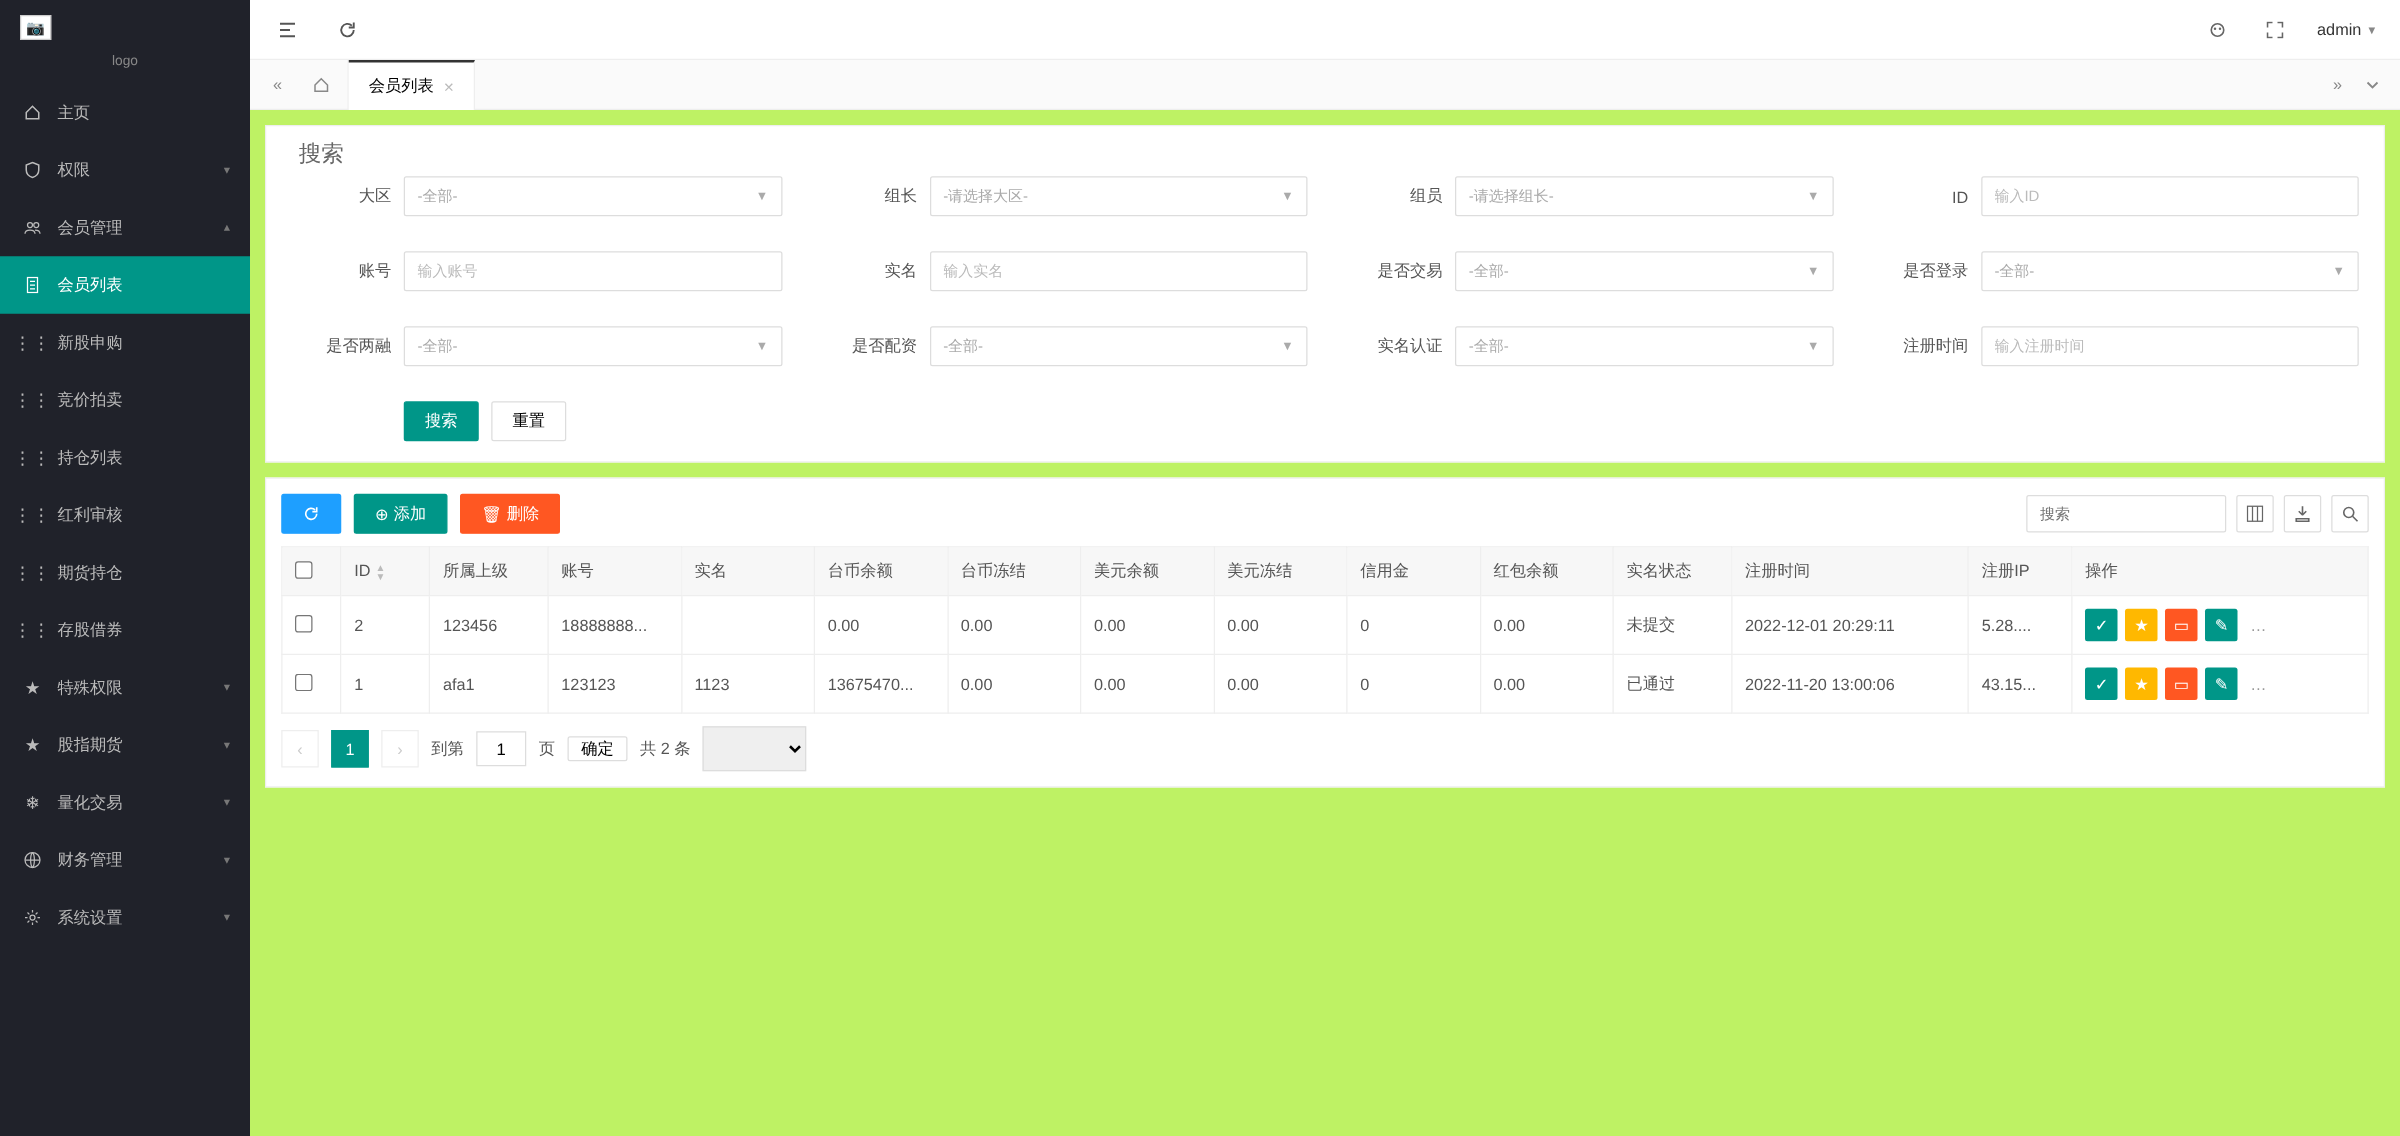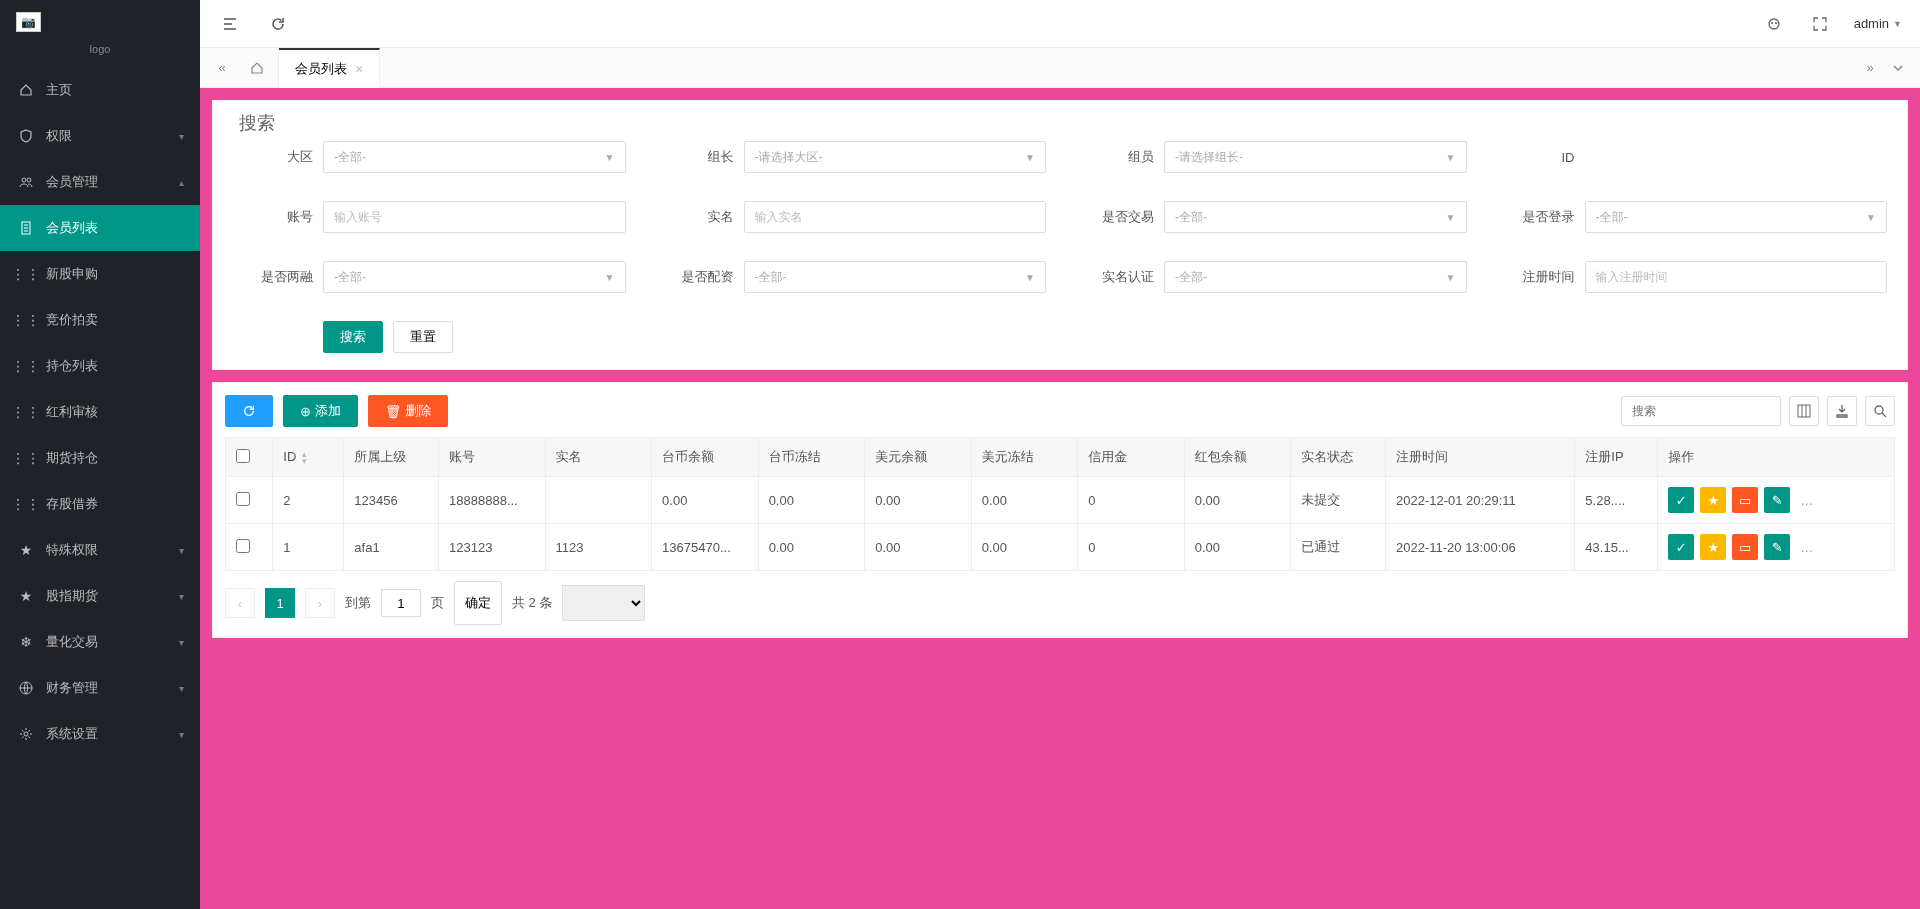--- a/index.html
+++ b/index.html
@@ -35,7 +35,7 @@
 .tabs-right { margin-left: auto; display: flex; }
 
 
-.content { flex: 1; padding: 12px; overflow: auto; background: #ec4899; }
+.content { flex: 1; padding: 12px; overflow: auto; background: #bef264; }
 .panel { background: #fff; border: 1px solid #eee; margin-bottom: 12px; }
 .search-panel { padding: 10px 20px 16px; }
 .search-title { font-size: 18px; color: #666; margin-bottom: 6px; padding-left: 6px; }

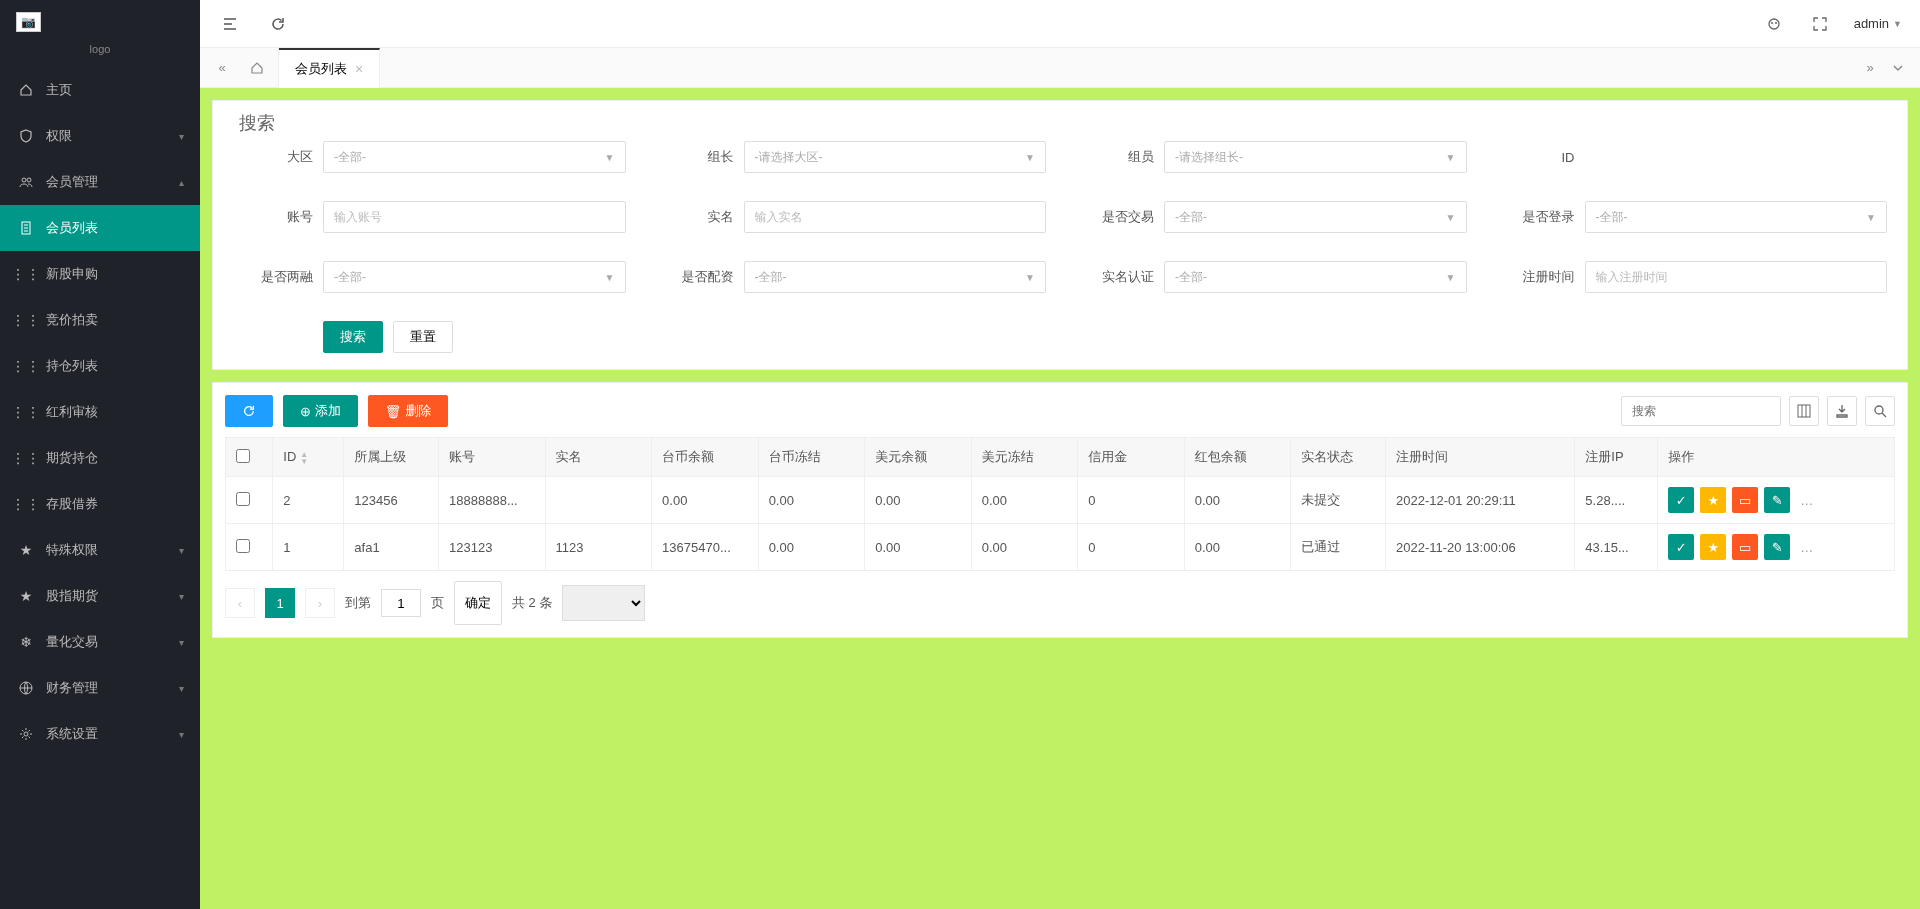--- a/index.html
+++ b/index.html
@@ -303,6 +303,7 @@
             </div>
             <div class="search-field">
               <label class="search-label">ID</label>
+              <input class="search-input" placeholder="输入ID" style="">
             </div>
             <div class="search-field">
               <label class="search-label">账号</label>

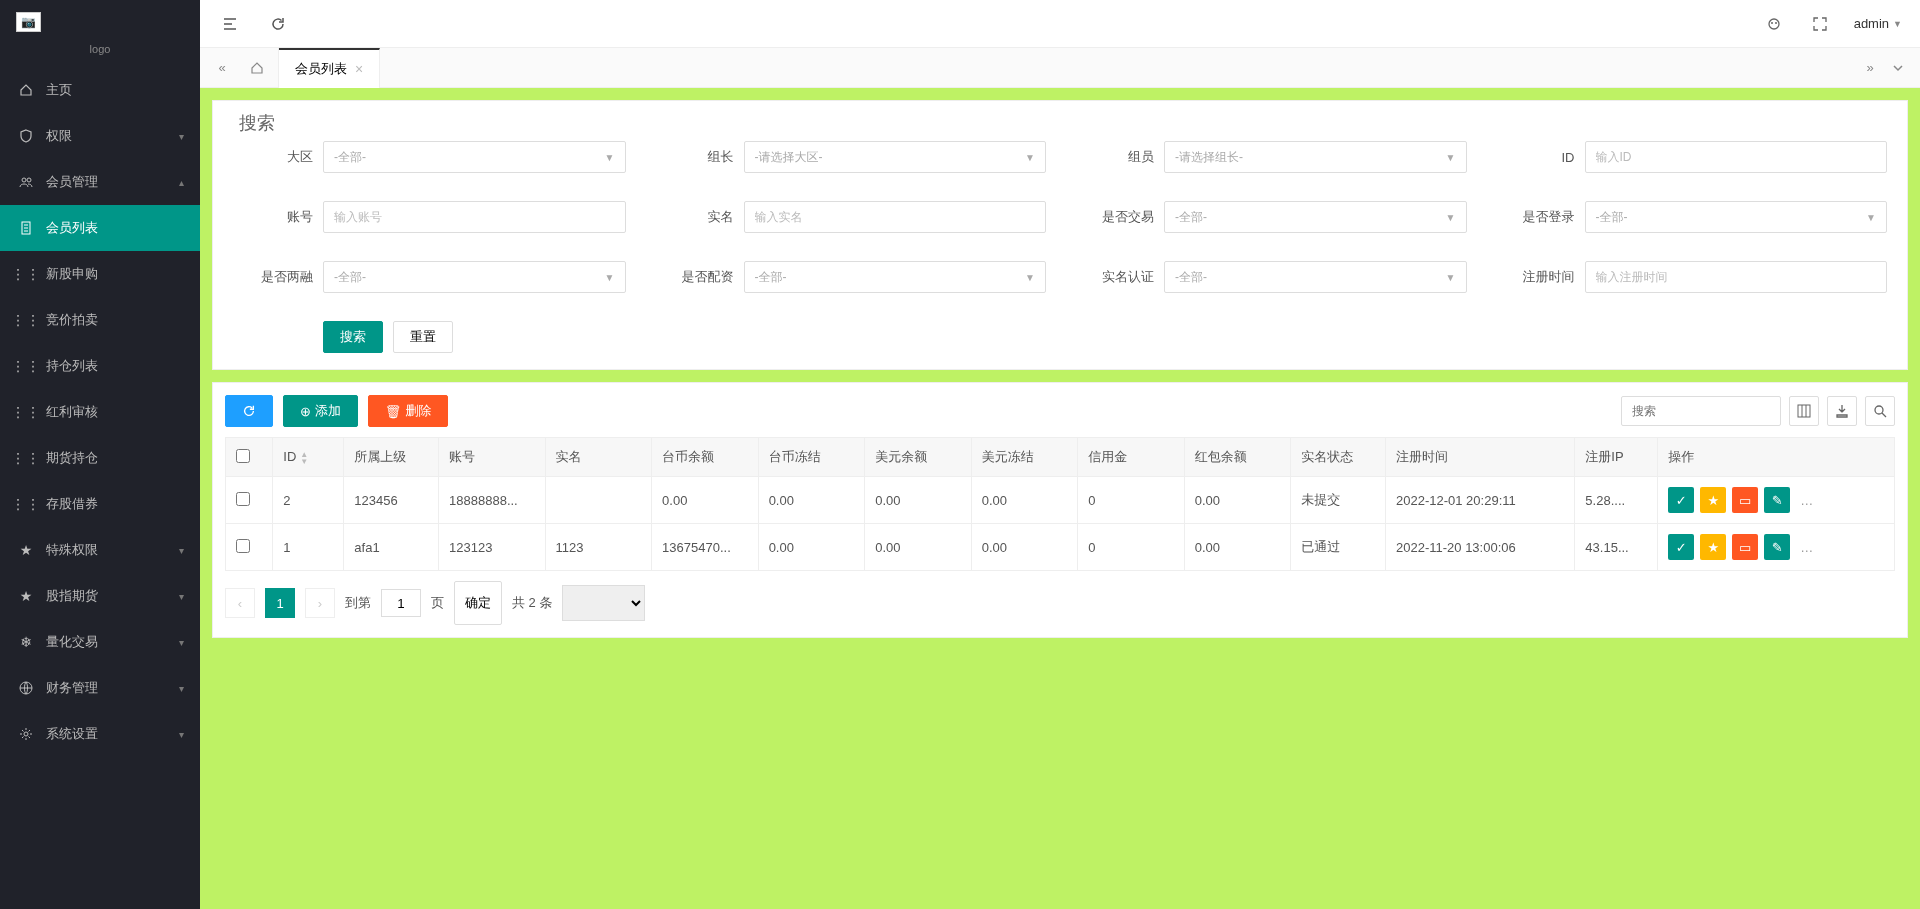--- a/index.html
+++ b/index.html
@@ -480,7 +480,7 @@
           <span>到第</span>
           <input class="page-input" value="1" style="">
           <span>页</span>
-          <button class="btn" style="height:44px;padding:0 10px;">确定</button>
+          <button class="btn" style="height:20px;padding:0 10px;">确定</button>
           <span>共 2 条</span>
           <select class="page-select">
             <option>15 条/页</option>

